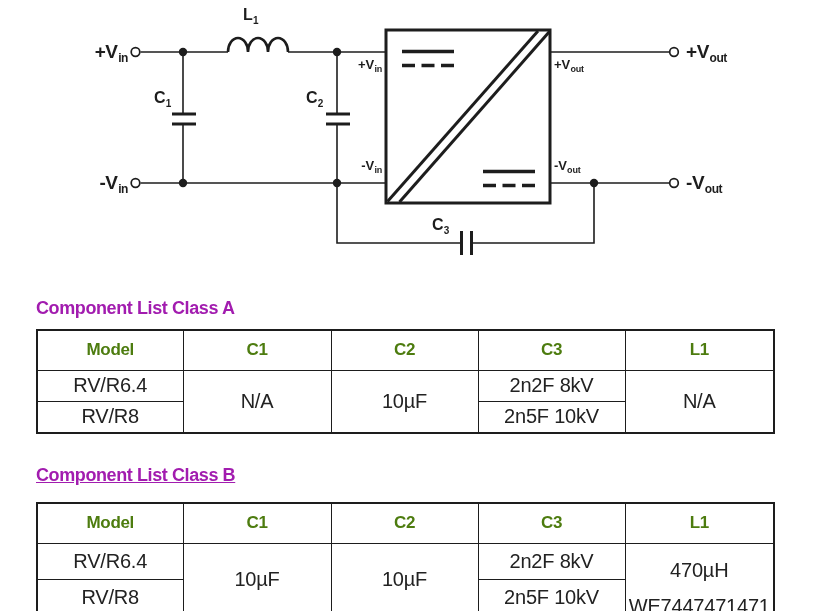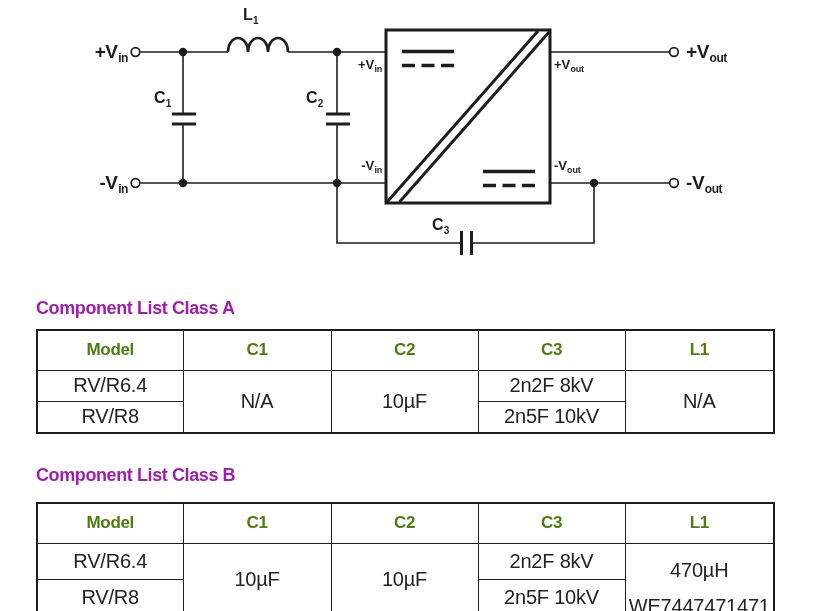--- a/index.html
+++ b/index.html
@@ -205,7 +205,7 @@
     </tbody>
   </table>
 
-  <div class="tbl-title" style="left:36px; top:465px;">Component List Class B</div>
+  <div class="tbl-title" style="left:36px; top:465px;text-decoration:underline;">Component List Class B</div>
 
   <table class="ctable" style="left:36px; top:502px;">
     <colgroup>

